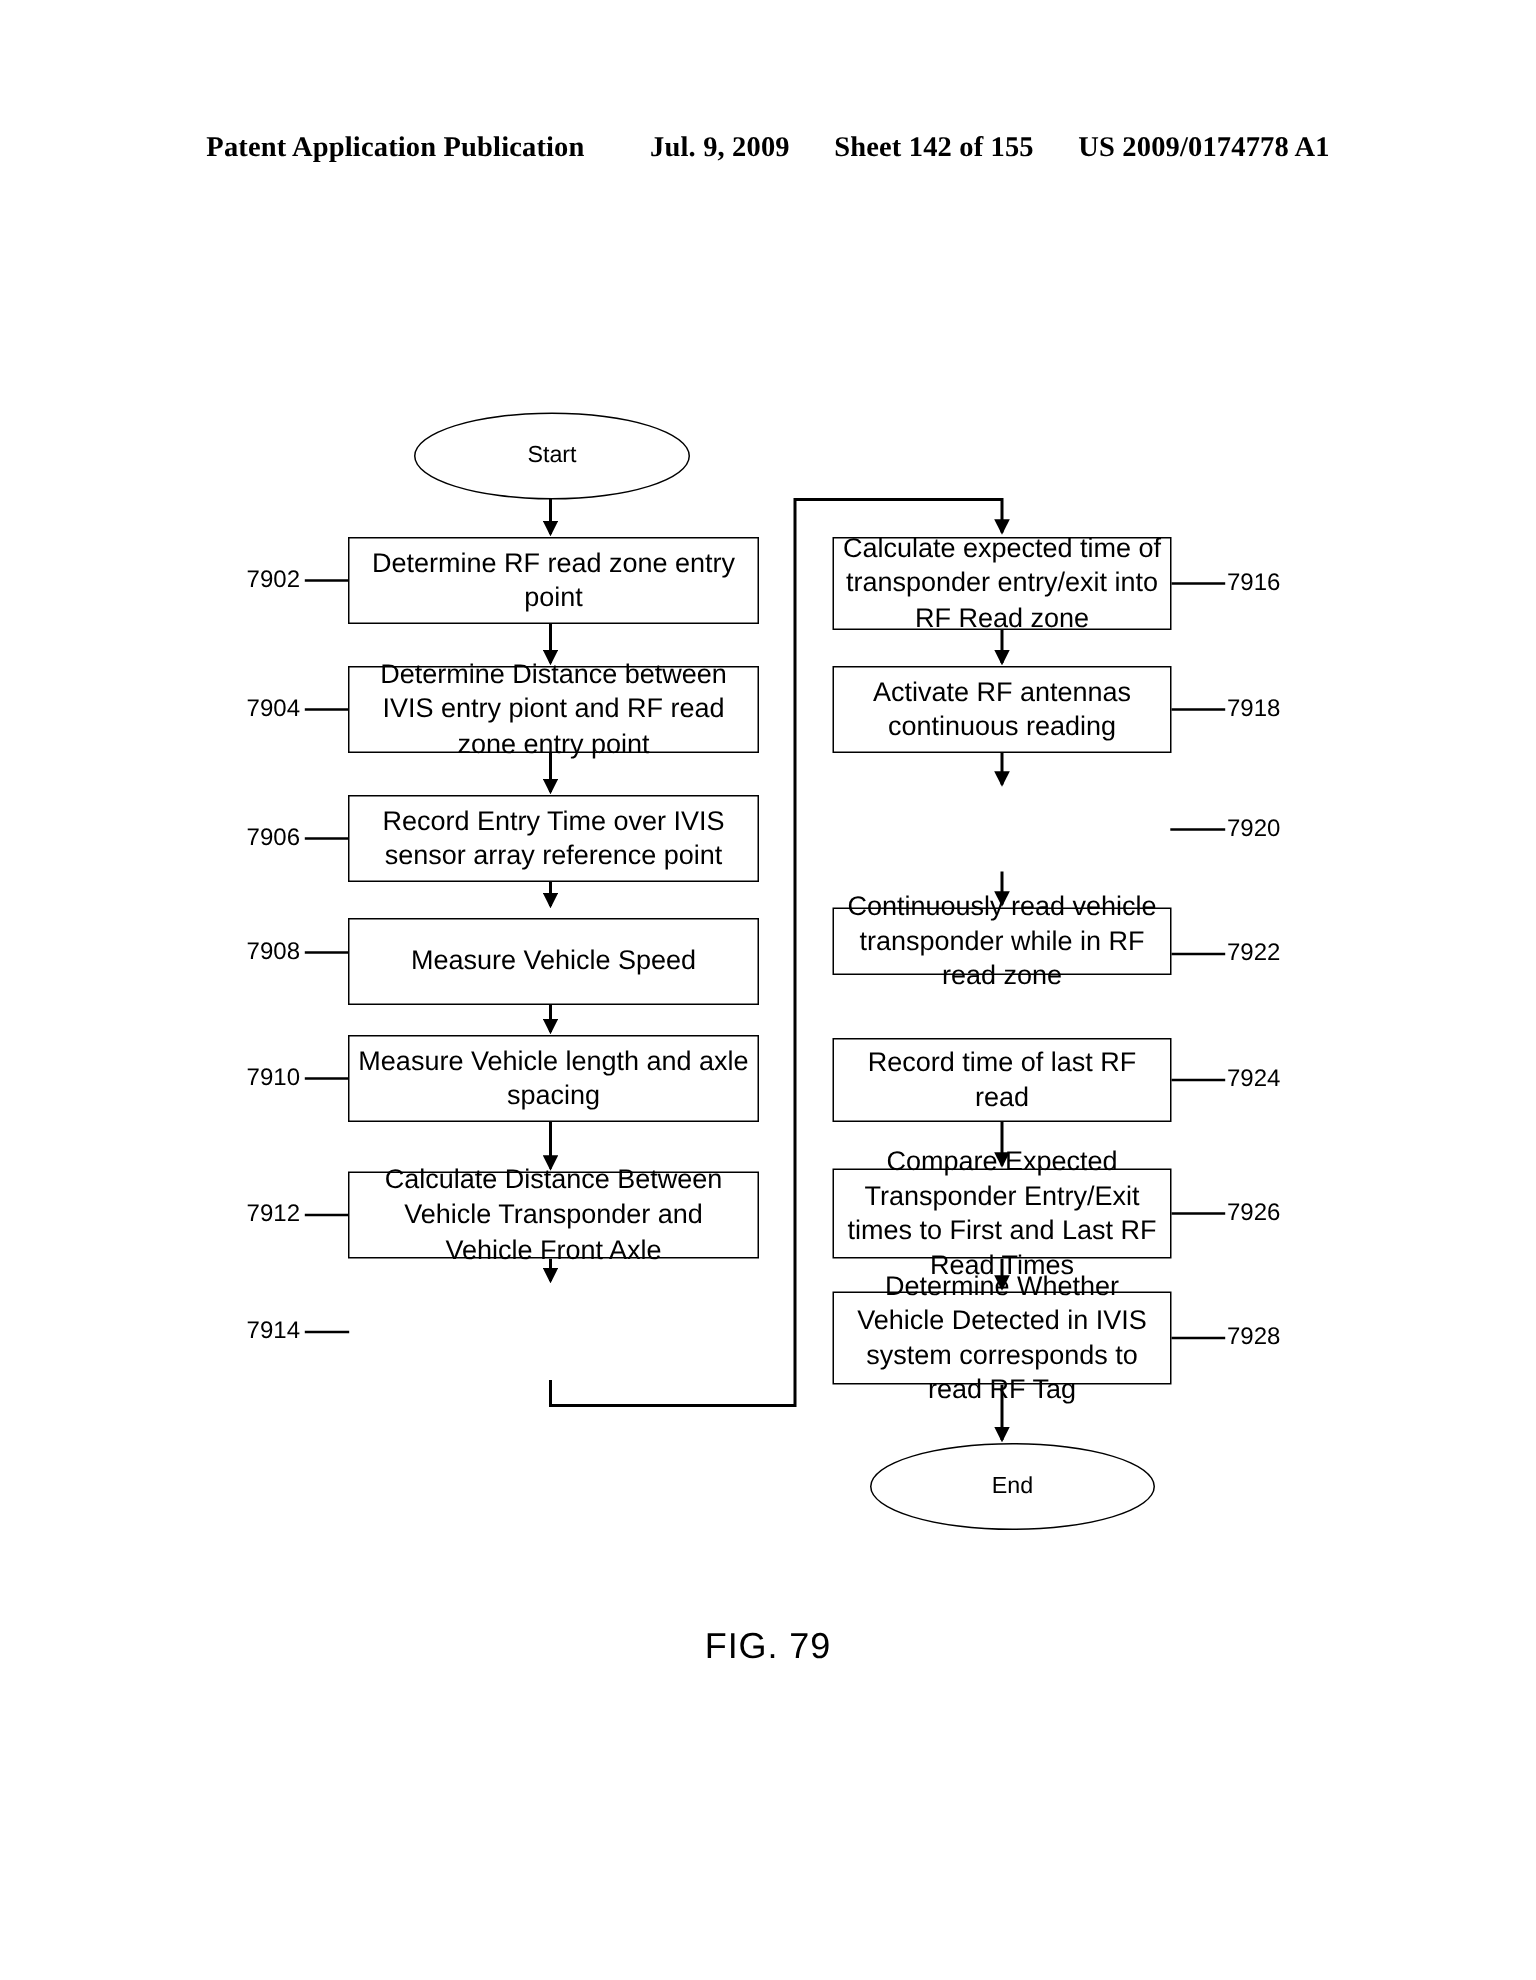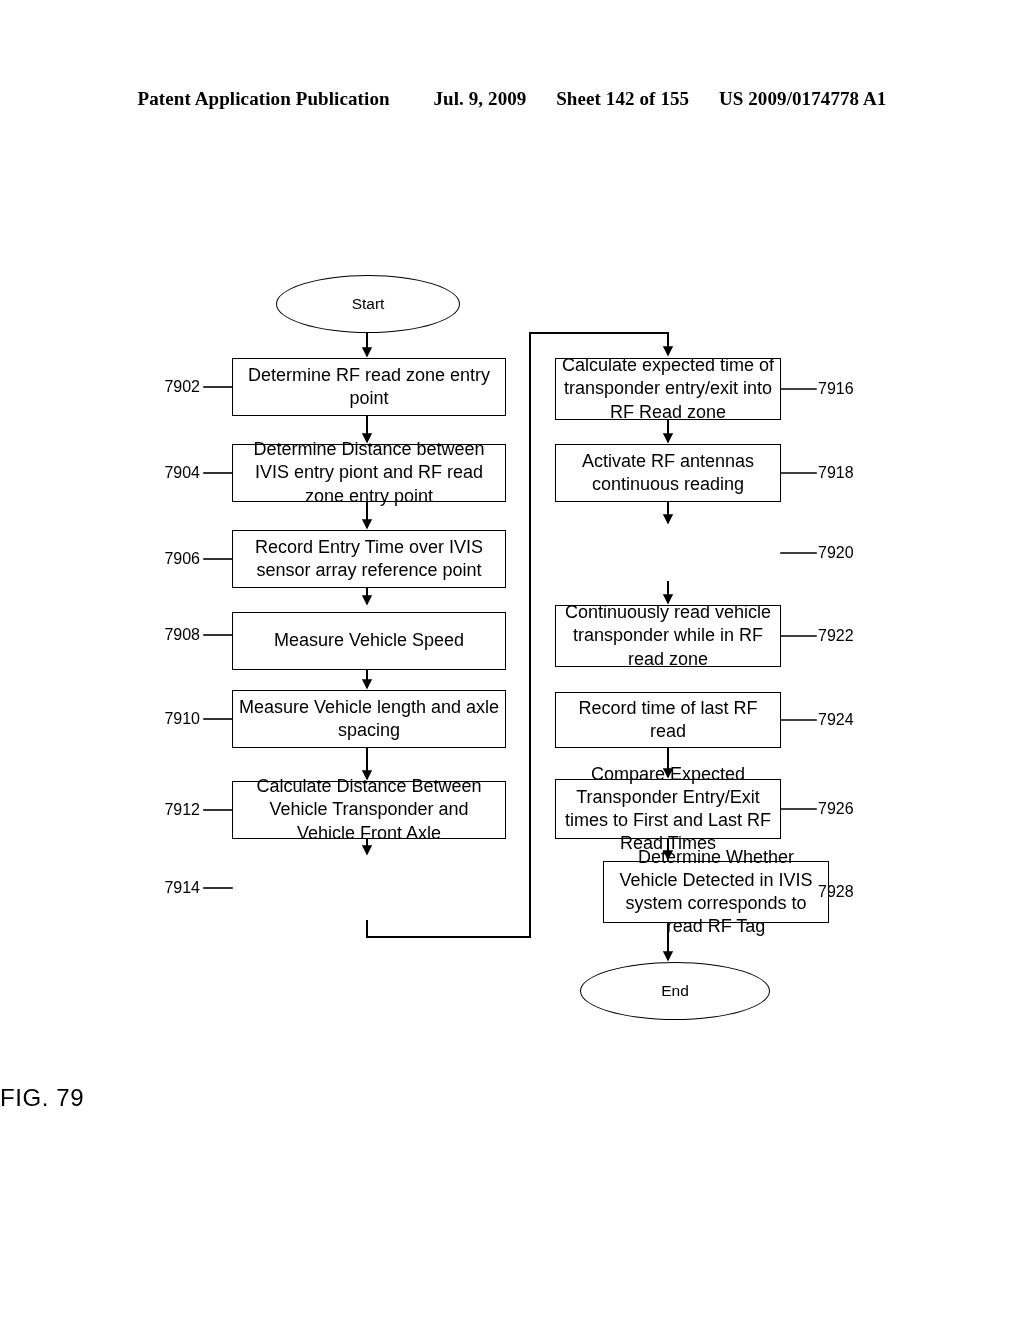--- a/index.html
+++ b/index.html
@@ -172,7 +172,7 @@
 
   <div class="proc col-right" style="top:358px;height:62px;">Calculate expected time of transponder entry/exit into RF Read zone</div>
   <div class="proc col-right" style="top:444px;height:58px;">Activate RF antennas continuous reading</div>
-  <div class="proc col-right" style="top:605px;height:62px;">Continuously read vehicle transponder while in RF read zone</div>
+  <div class="proc col-right" style="top:605px;height:45px;">Continuously read vehicle transponder while in RF read zone</div>
   <div class="proc col-right" style="top:692px;height:56px;">Record time of last RF read</div>
   <div class="proc col-right" style="top:779px;height:60px;">Compare Expected Transponder Entry/Exit times to First and Last RF Read Times</div>
   <div class="proc col-right" style="top:861px;height:62px;margin-left:48px;">Determine Whether Vehicle Detected in IVIS system corresponds to read RF Tag</div>

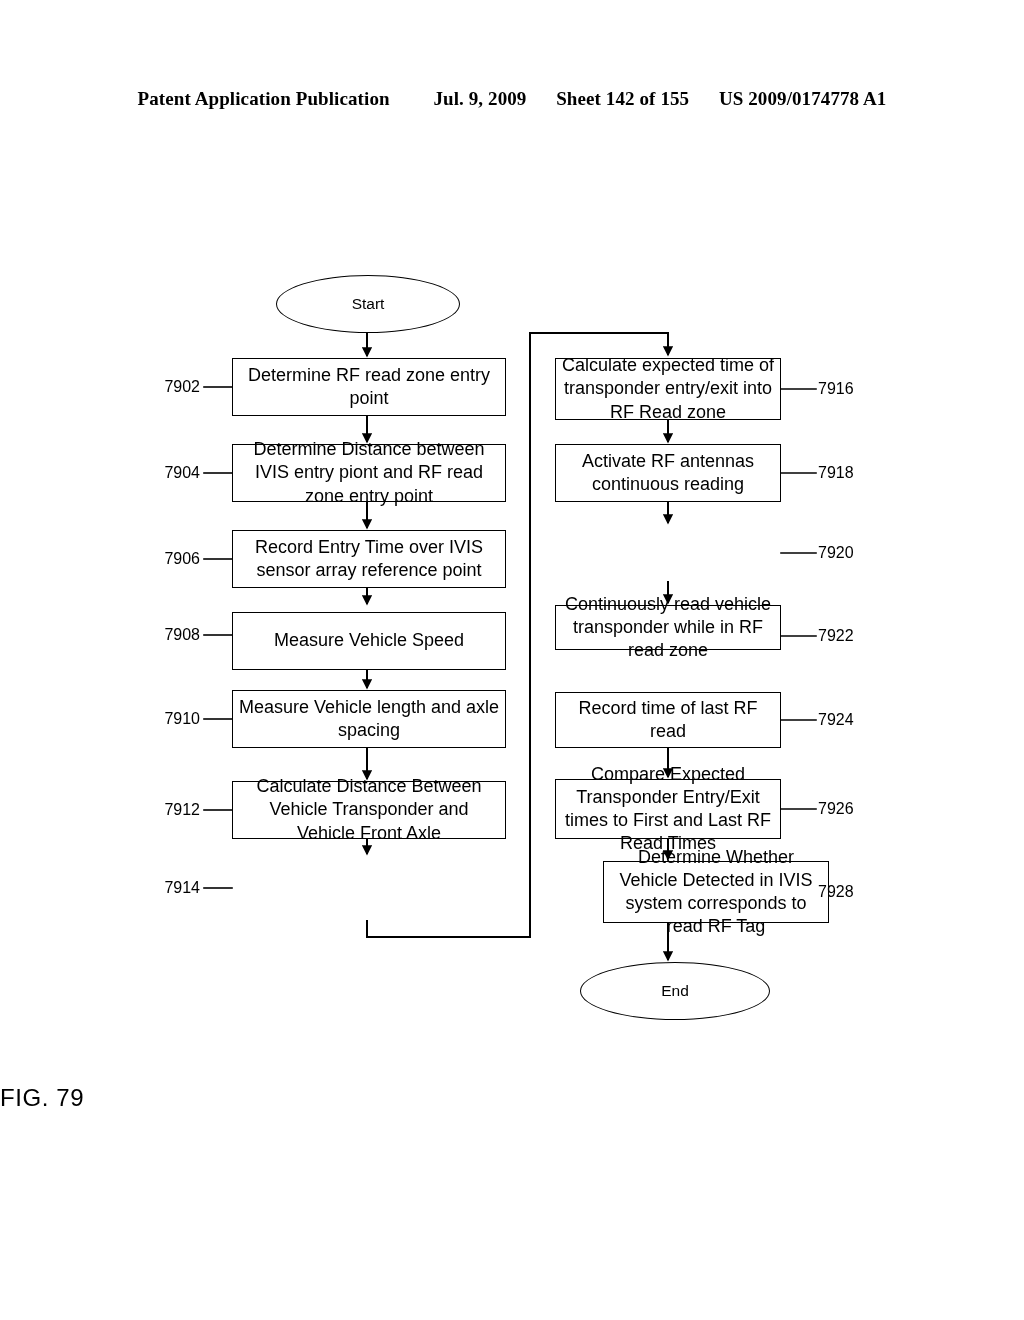--- a/index.html
+++ b/index.html
@@ -175,7 +175,7 @@
   <div class="proc col-right" style="top:605px;height:45px;">Continuously read vehicle transponder while in RF read zone</div>
   <div class="proc col-right" style="top:692px;height:56px;">Record time of last RF read</div>
   <div class="proc col-right" style="top:779px;height:60px;">Compare Expected Transponder Entry/Exit times to First and Last RF Read Times</div>
-  <div class="proc col-right" style="top:861px;height:62px;margin-left:48px;">Determine Whether Vehicle Detected in IVIS system corresponds to read RF Tag</div>
+  <div class="proc col-right" style="top:861px;height:62px;">Determine Whether Vehicle Detected in IVIS system corresponds to read RF Tag</div>
 
   <div class="ref ref-left" style="left:124px;top:378px;width:76px;">7902</div>
   <div class="ref ref-left" style="left:124px;top:464px;width:76px;">7904</div>

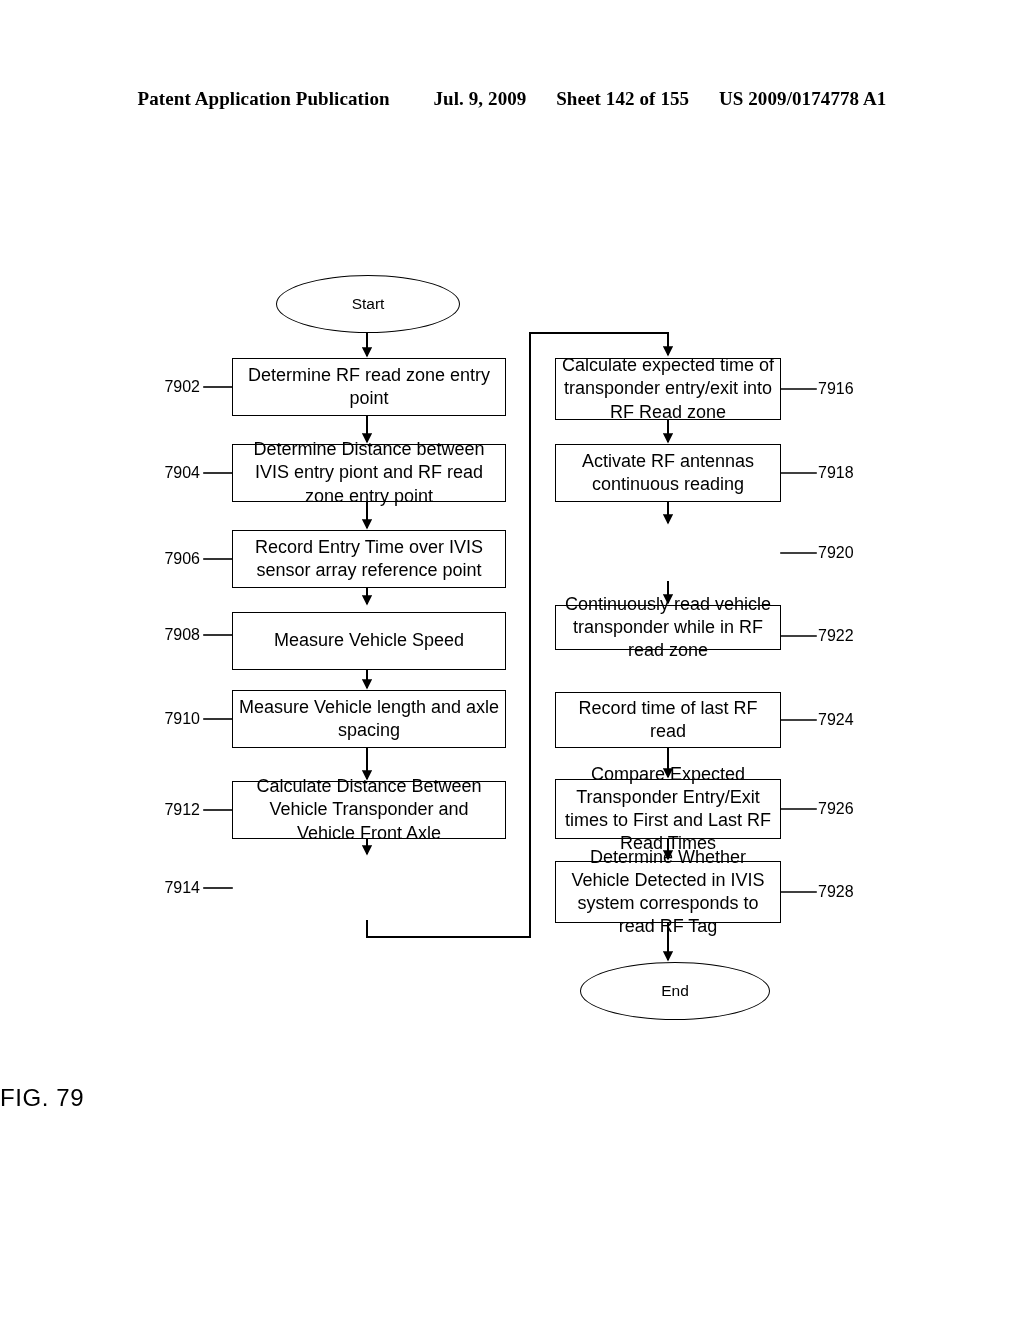--- a/index.html
+++ b/index.html
@@ -93,7 +93,7 @@
     left: 0;
     top: 1084px;
     width: 1024px;
-    text-align: left;
+    text-align: center;
     font-size: 24px;
     letter-spacing: 0.6px;
   }

